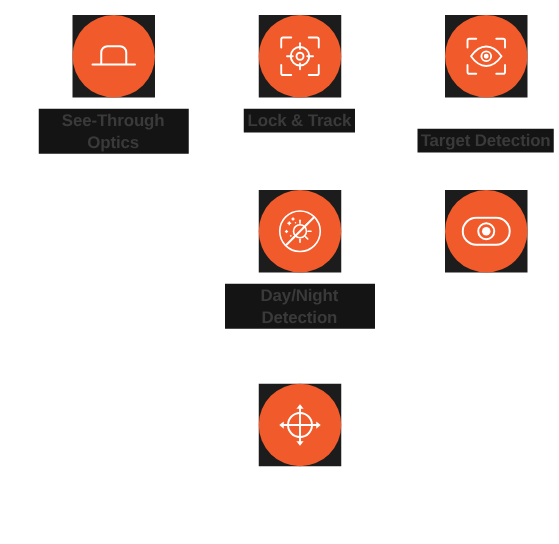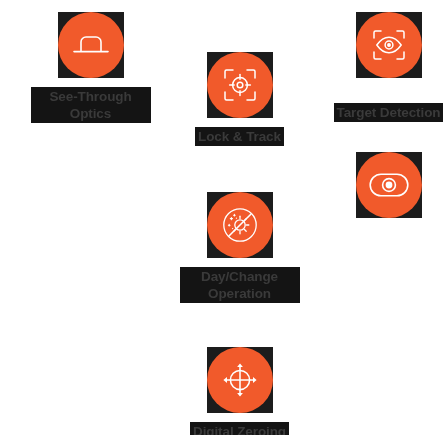--- a/index.html
+++ b/index.html
@@ -34,7 +34,7 @@
 
   
   .col-1 { left: 0px; }
-  .col-2 { left: 149px; margin-top: 40px; }
+  .col-2 { left: 149px; }
   .col-3 { left: 298px; gap: 16px; }
   .row-1 { top: 12px; }
   .row-2 { top: 152px; }

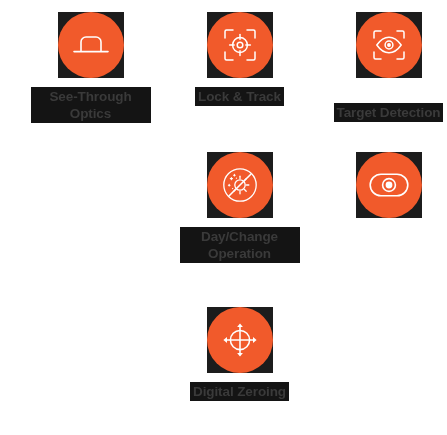--- a/index.html
+++ b/index.html
@@ -157,7 +157,7 @@
         </svg>
       </div>
     </div>
-    <div class="feature-label">Day/Change Operation</div>
+    <div class="feature-label">Day/Night Detection</div>
   </div>
 
   <div class="feature-item col-3 row-2">

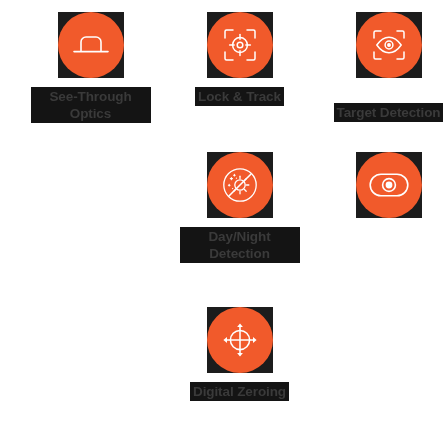--- a/index.html
+++ b/index.html
@@ -186,7 +186,6 @@
         </svg>
       </div>
     </div>
-    <div class="feature-label">Digital Zeroing</div>
   </div>
 
 </div>

